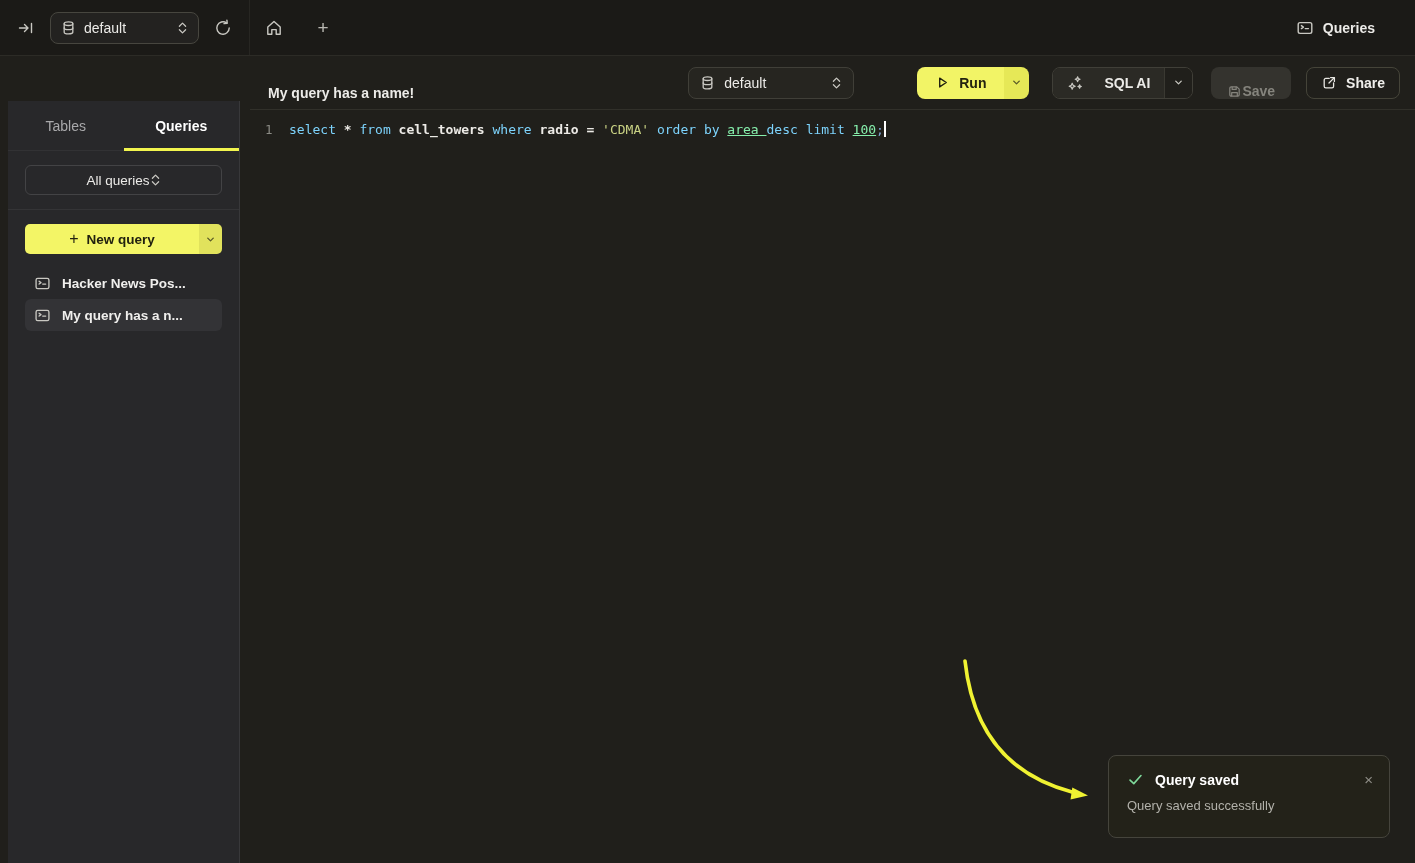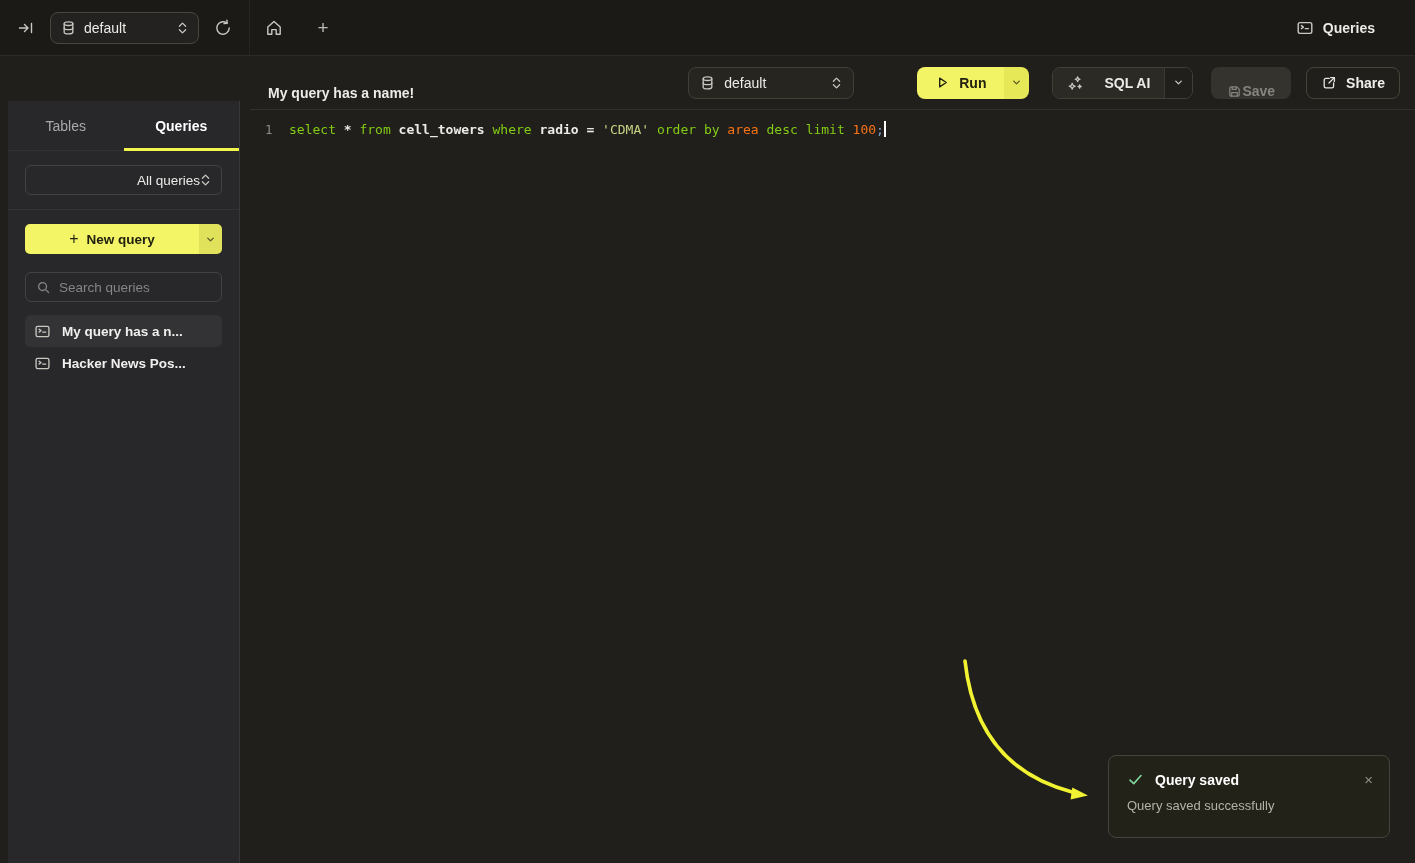--- a/index.html
+++ b/index.html
@@ -118,7 +118,7 @@
     font-family:"DejaVu Sans Mono", monospace; font-size:13px;
   }
   .gutter { width:22px; padding-left:15px; color:#8b8b85; font-size:12.5px; margin-right:17px; }
-  .tok-kw { color:#84cc16; }
+  .tok-kw { color:#7dd3fc; }
   .tok-id { color:#eceae6; font-weight:700; }
   .tok-str { color:#c9d284; }
   .tok-num { color:#f97316; }

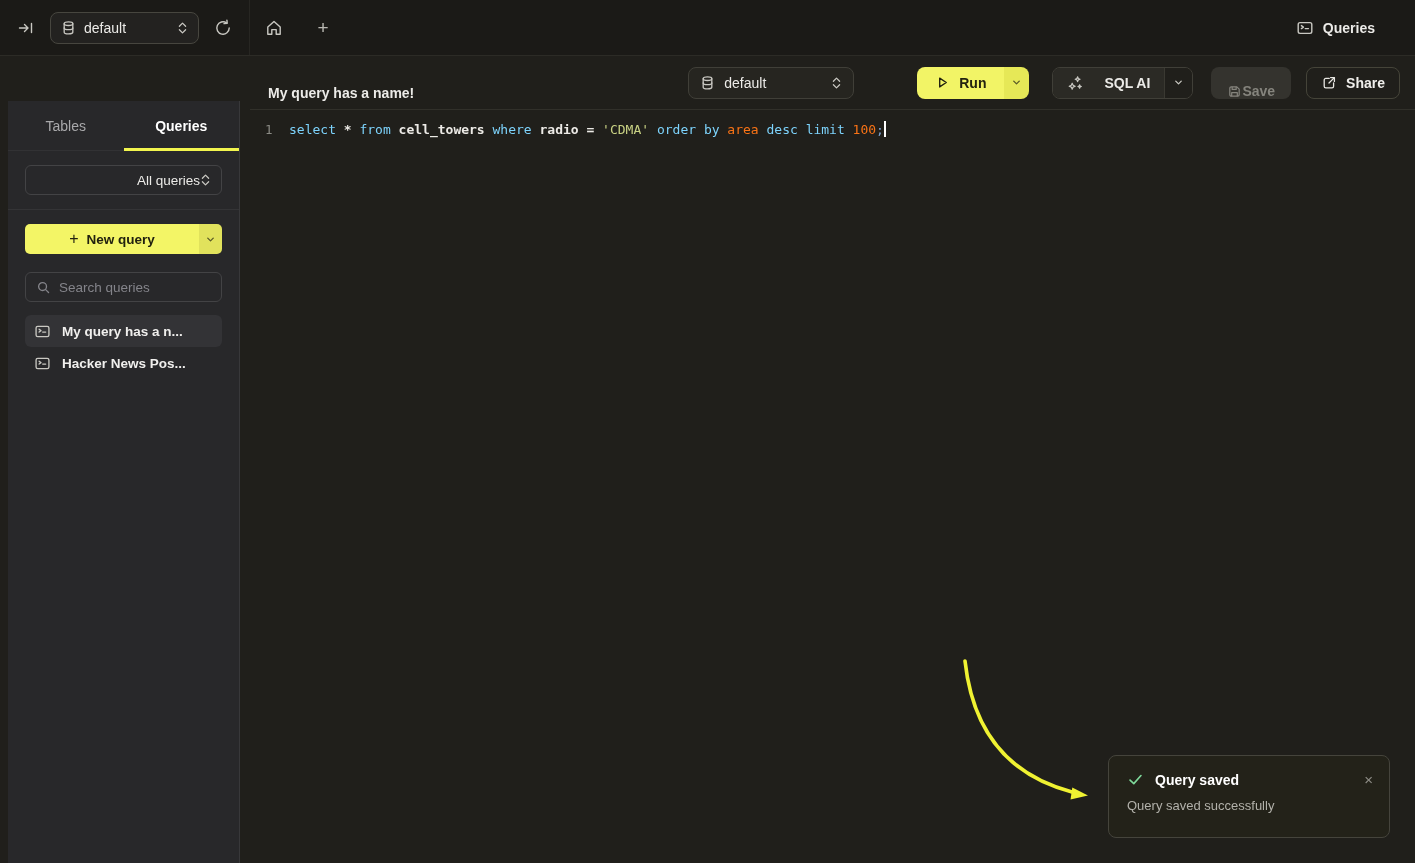--- a/index.html
+++ b/index.html
@@ -121,7 +121,7 @@
   .tok-kw { color:#7dd3fc; }
   .tok-id { color:#eceae6; font-weight:700; }
   .tok-str { color:#c9d284; }
-  .tok-num { color:#f97316; }
+  .tok-num { color:#86efac;text-decoration:underline; }
   .tok-punct { color:#7fa3cf; }
   .cursor { display:inline-block; width:2px; height:16px; background:#ffffff; vertical-align:middle; }
 

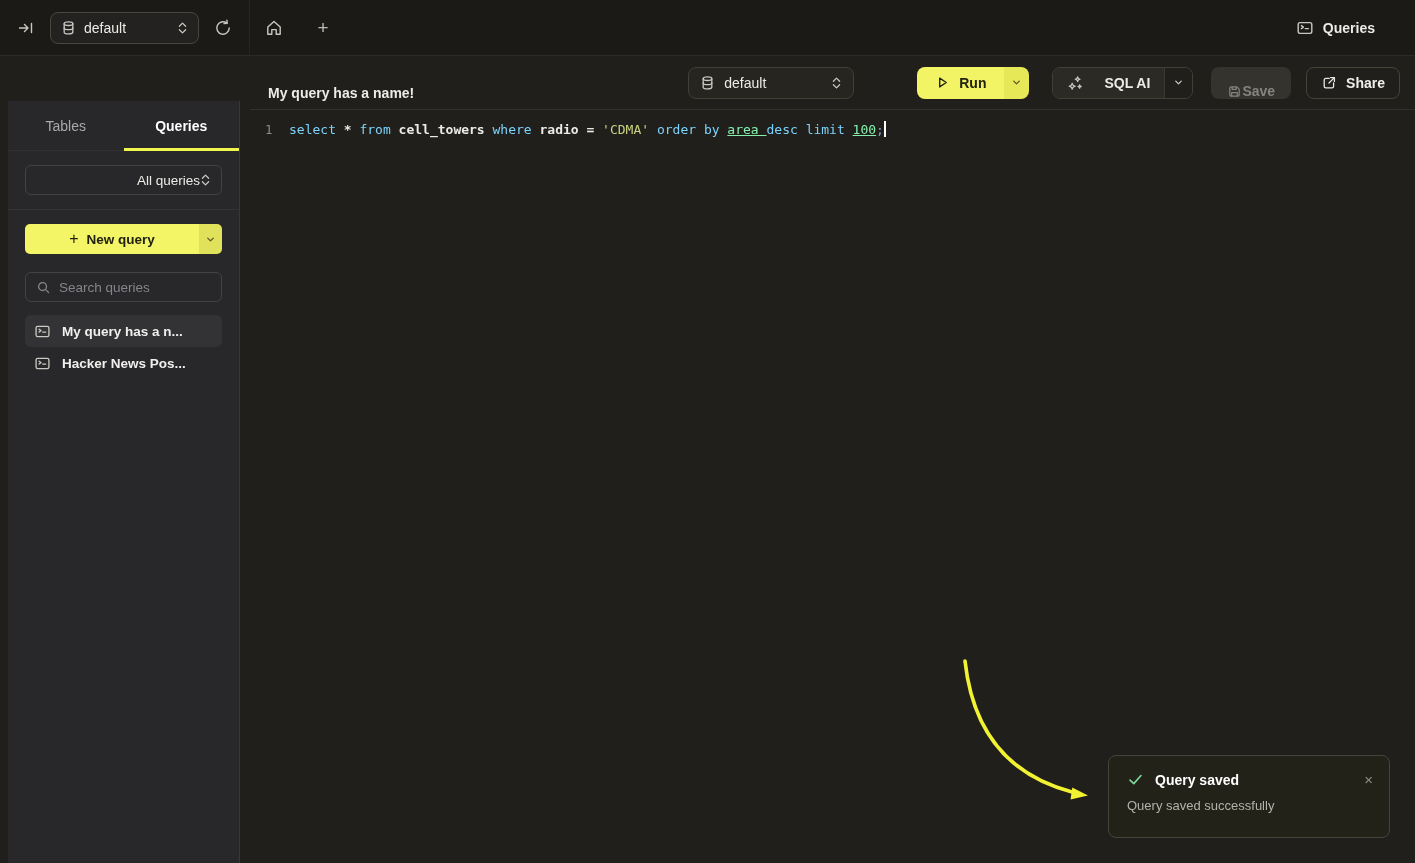--- a/index.html
+++ b/index.html
@@ -57,7 +57,7 @@
   .sidebar-body { padding:14px 17px 0 17px; }
   .select-box {
     height:30px; border:1px solid #434345; border-radius:6px;
-    display:flex; align-items:center; justify-content:flex-end;
+    display:flex; align-items:center; justify-content:center;
     padding:0 10px; font-size:13.5px; cursor:pointer;
   }
   .sidebar-divider { height:1px; background:#343436; margin:14px -17px; }

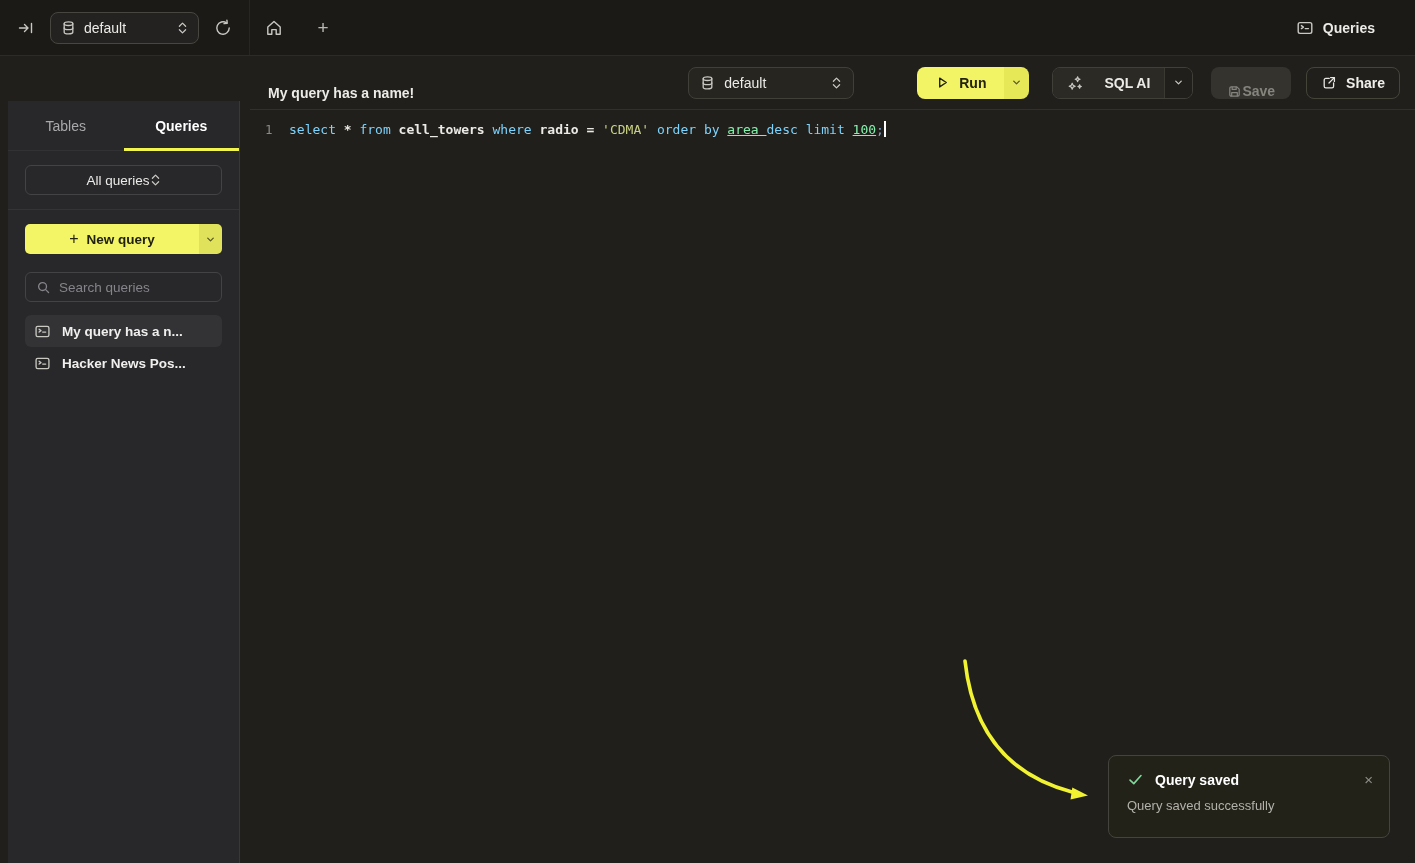--- a/index.html
+++ b/index.html
@@ -220,15 +220,6 @@
         </div>
       </div>
 
-      <div class="search-box">
-        <svg width="15" height="15" viewBox="0 0 16 16">
-          <g stroke="#84848a" stroke-width="1.4" fill="none" stroke-linecap="round">
-            <circle cx="7" cy="7" r="4.2"></circle>
-            <line x1="10.3" y1="10.3" x2="13.4" y2="13.4"></line>
-          </g>
-        </svg>
-        <span class="search-placeholder">Search queries</span>
-      </div>
 
       <div class="query-list">
         <div class="query-item active">

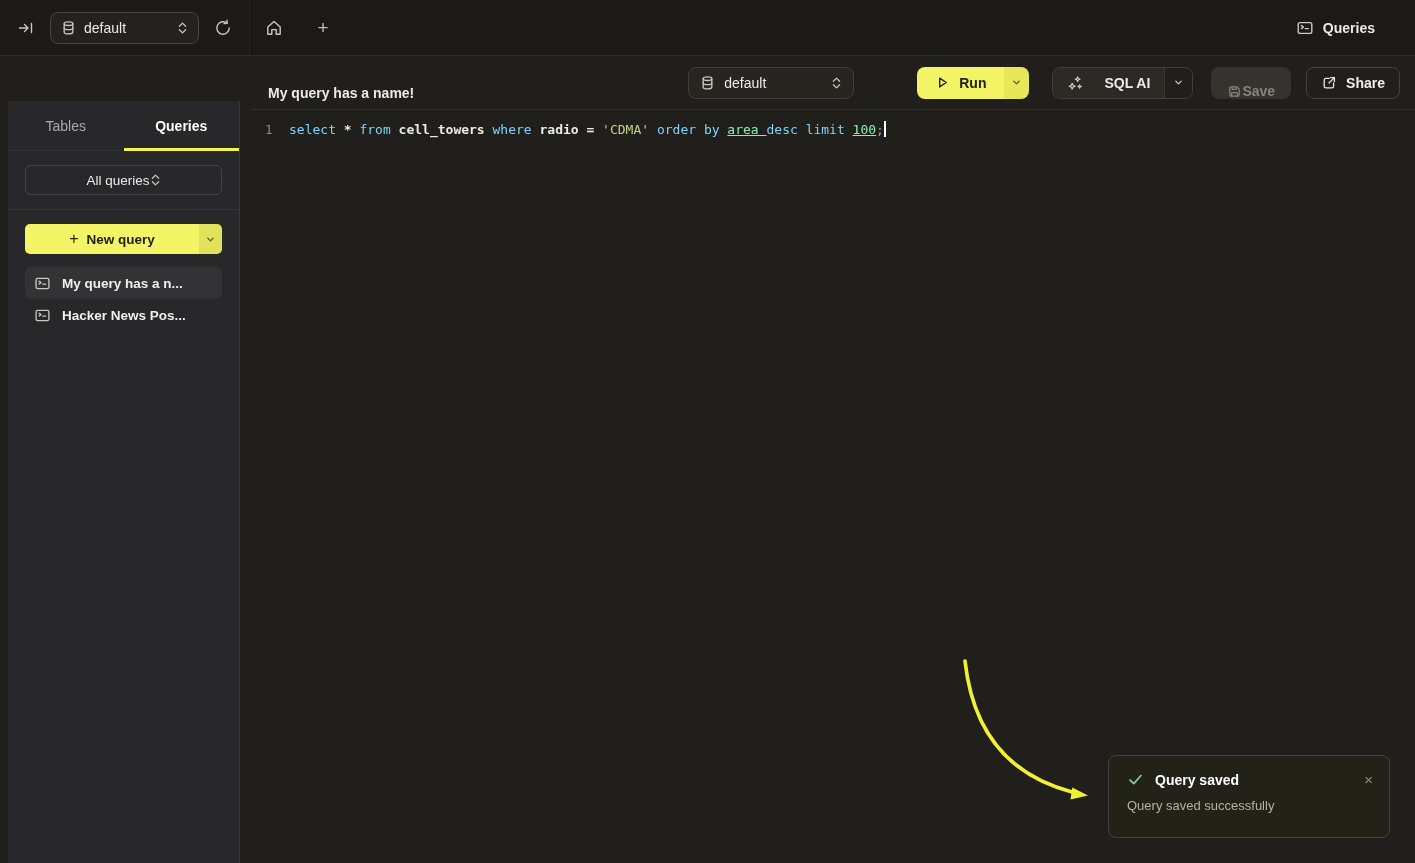--- a/index.html
+++ b/index.html
@@ -222,6 +222,16 @@
 
 
       <div class="query-list">
+        <div class="query-item">
+          <svg width="17" height="17" viewBox="0 0 18 18">
+            <g class="icon-stroke" stroke-width="1.3">
+              <rect x="2.2" y="3.6" width="13.6" height="10.8" rx="1.8"></rect>
+              <polyline points="5.4,6.6 7.4,8.1 5.4,9.6"></polyline>
+              <line x1="9.2" y1="9.6" x2="12.4" y2="9.6"></line>
+            </g>
+          </svg>
+          <span>Hacker News Pos...</span>
+        </div>
         <div class="query-item active">
           <svg width="17" height="17" viewBox="0 0 18 18">
             <g class="icon-stroke" stroke-width="1.3">
@@ -231,16 +241,6 @@
             </g>
           </svg>
           <span>My query has a n...</span>
-        </div>
-        <div class="query-item">
-          <svg width="17" height="17" viewBox="0 0 18 18">
-            <g class="icon-stroke" stroke-width="1.3">
-              <rect x="2.2" y="3.6" width="13.6" height="10.8" rx="1.8"></rect>
-              <polyline points="5.4,6.6 7.4,8.1 5.4,9.6"></polyline>
-              <line x1="9.2" y1="9.6" x2="12.4" y2="9.6"></line>
-            </g>
-          </svg>
-          <span>Hacker News Pos...</span>
         </div>
       </div>
     </div>

